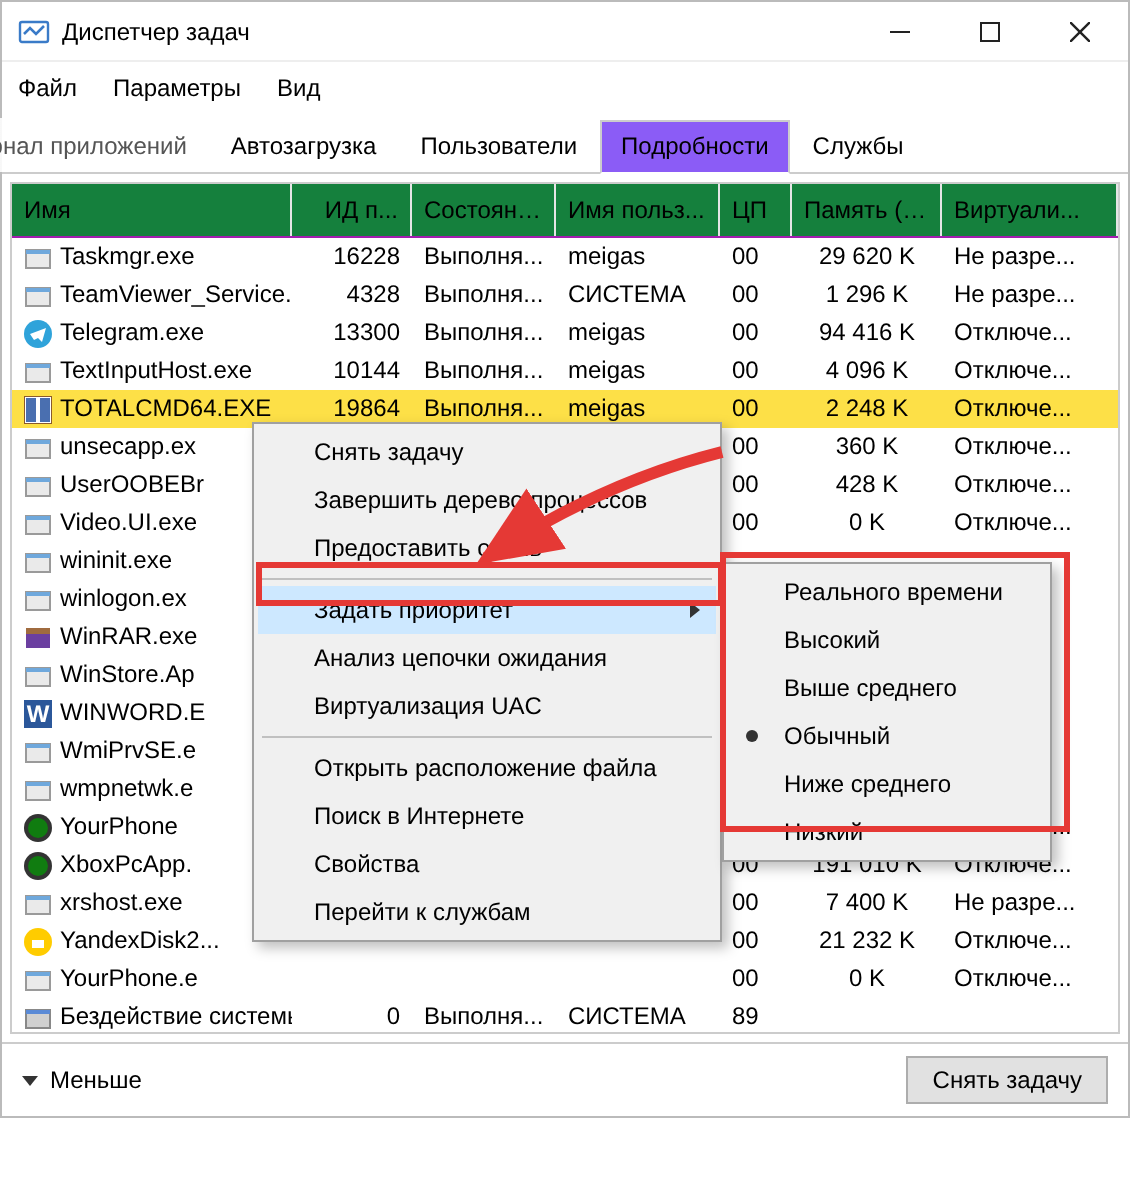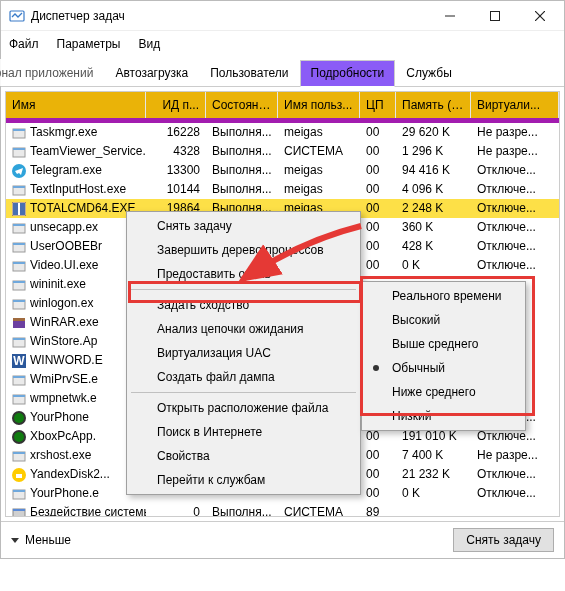--- a/index.html
+++ b/index.html
@@ -18,7 +18,7 @@
   .tabs .partial { margin-left:-40px; color:#555;}
   .grid { flex: 1; overflow: hidden; border: 1px solid #ccc; margin: 4px; display: flex; flex-direction: column; }
   .ghead, .row { display: flex; }
-  .ghead { border-bottom: 5px solid #a21caf; background: #eab308; }
+  .ghead { border-bottom: 1px solid #a21caf; background: #15803d; }
   .ghead .cell { padding: 6px 6px; border-right: 1px solid #e5e5e5; overflow: hidden; white-space: nowrap; text-overflow: ellipsis; }
   .row .cell { padding: 2px 6px; overflow: hidden; white-space: nowrap; text-overflow: ellipsis; height: 19px; line-height: 15px; }
   .row.selected { background: #fde047; }

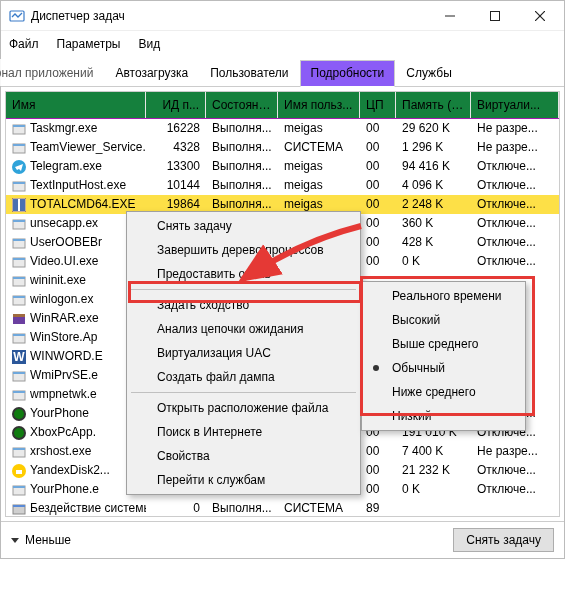--- a/index.html
+++ b/index.html
@@ -27,7 +27,7 @@
   .c2 { width: 72px; }
   .c3 { width: 82px; }
   .c4 { width: 36px; }
-  .c5 { width: 75px; text-align: left; }
+  .c5 { width: 75px; text-align: center; }
   .c6 { flex: 1; min-width: 60px; }
   .ico { width: 14px; height: 14px; flex: 0 0 14px; }
   .footer { border-top: 1px solid #ccc; padding: 6px 10px; display: flex; align-items: center; justify-content: space-between; }

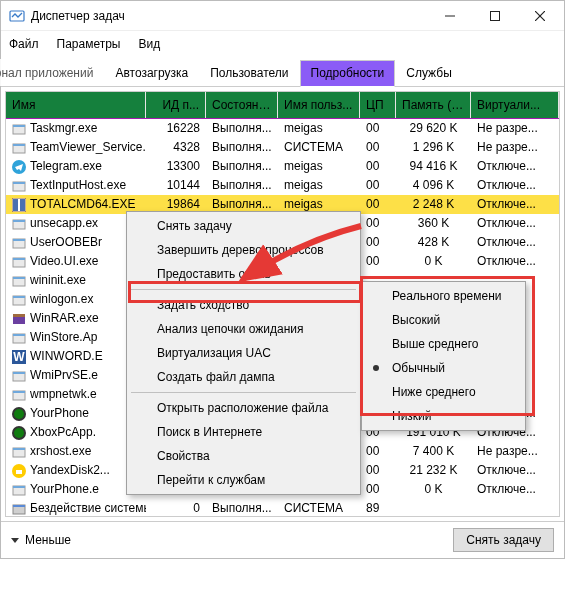--- a/index.html
+++ b/index.html
@@ -498,6 +498,7 @@
       <div class="mitem">Завершить дерево процессов</div>
       <div class="mitem">Предоставить отзыв</div>
       <div class="sep"></div>
+      <div class="mitem highlight">Задать приоритет<span class="arrow"></span></div>
       <div class="mitem">Задать сходство</div>
       <div class="mitem">Анализ цепочки ожидания</div>
       <div class="mitem">Виртуализация UAC</div>

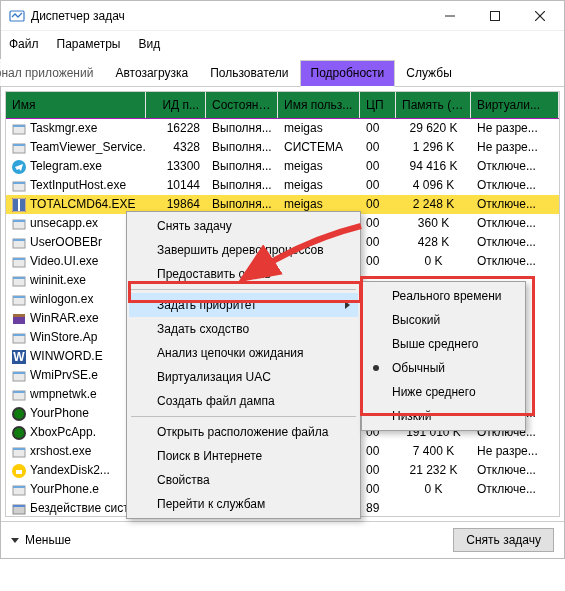--- a/index.html
+++ b/index.html
@@ -499,7 +499,6 @@
       <div class="mitem">Предоставить отзыв</div>
       <div class="sep"></div>
       <div class="mitem highlight">Задать приоритет<span class="arrow"></span></div>
-      <div class="mitem">Задать сходство</div>
       <div class="mitem">Анализ цепочки ожидания</div>
       <div class="mitem">Виртуализация UAC</div>
       <div class="mitem">Создать файл дампа</div>

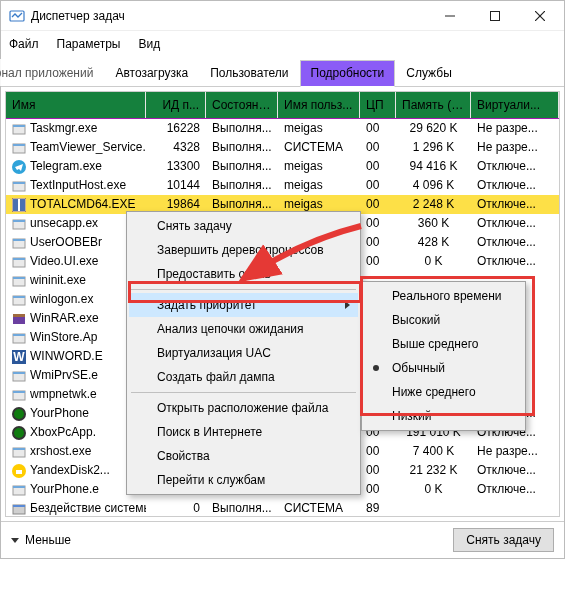--- a/index.html
+++ b/index.html
@@ -501,7 +501,6 @@
       <div class="mitem highlight">Задать приоритет<span class="arrow"></span></div>
       <div class="mitem">Анализ цепочки ожидания</div>
       <div class="mitem">Виртуализация UAC</div>
-      <div class="mitem">Создать файл дампа</div>
       <div class="sep"></div>
       <div class="mitem">Открыть расположение файла</div>
       <div class="mitem">Поиск в Интернете</div>

